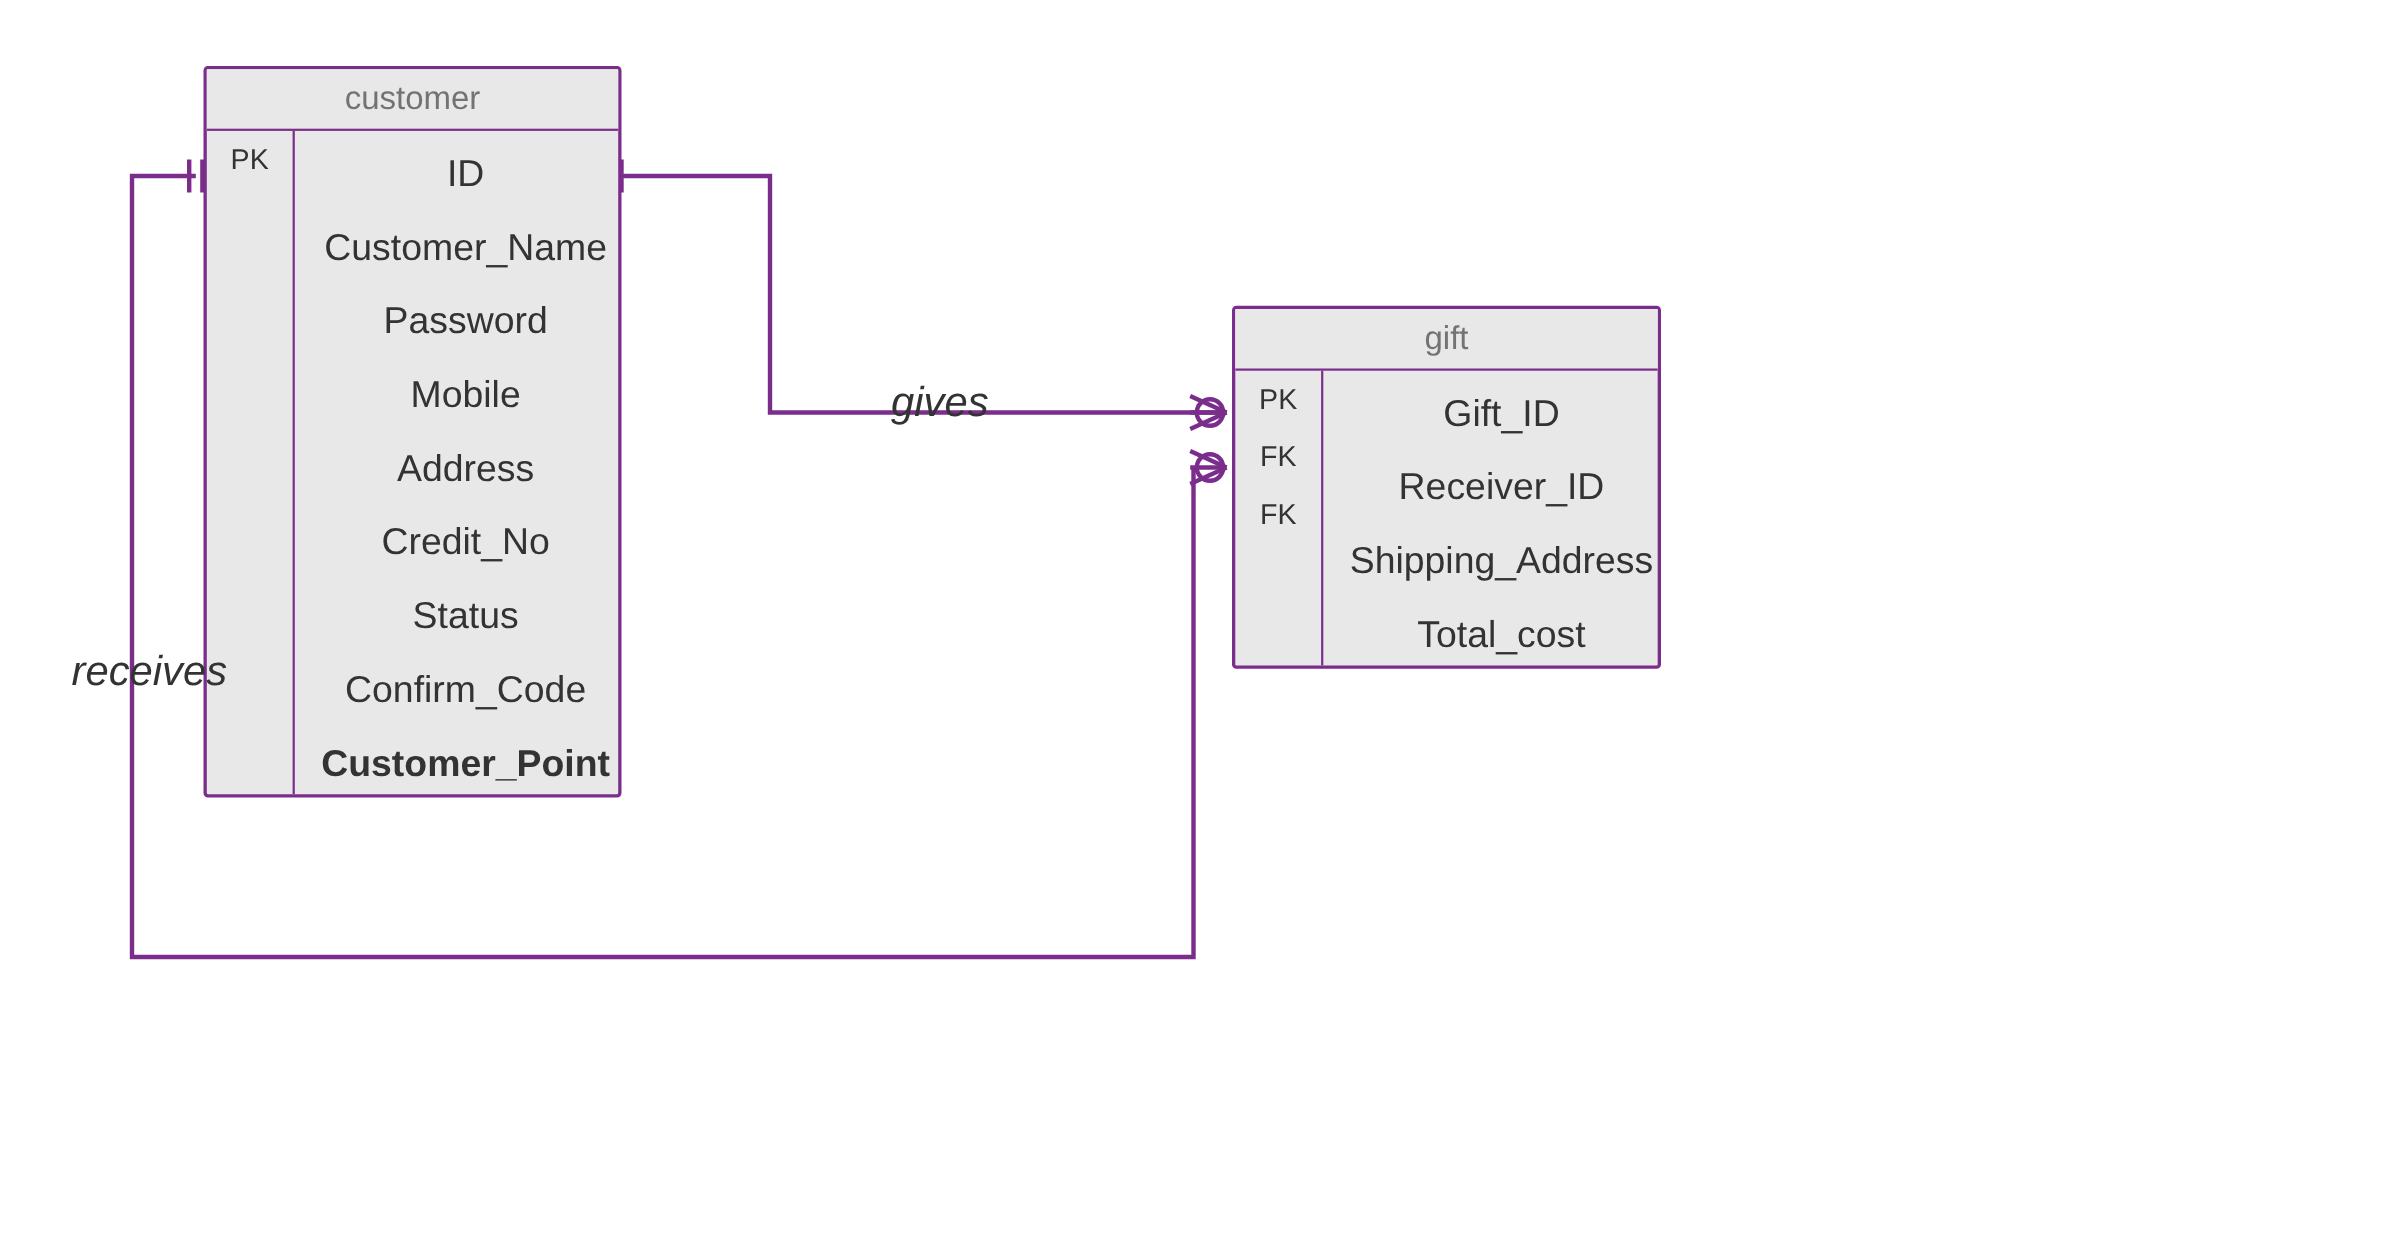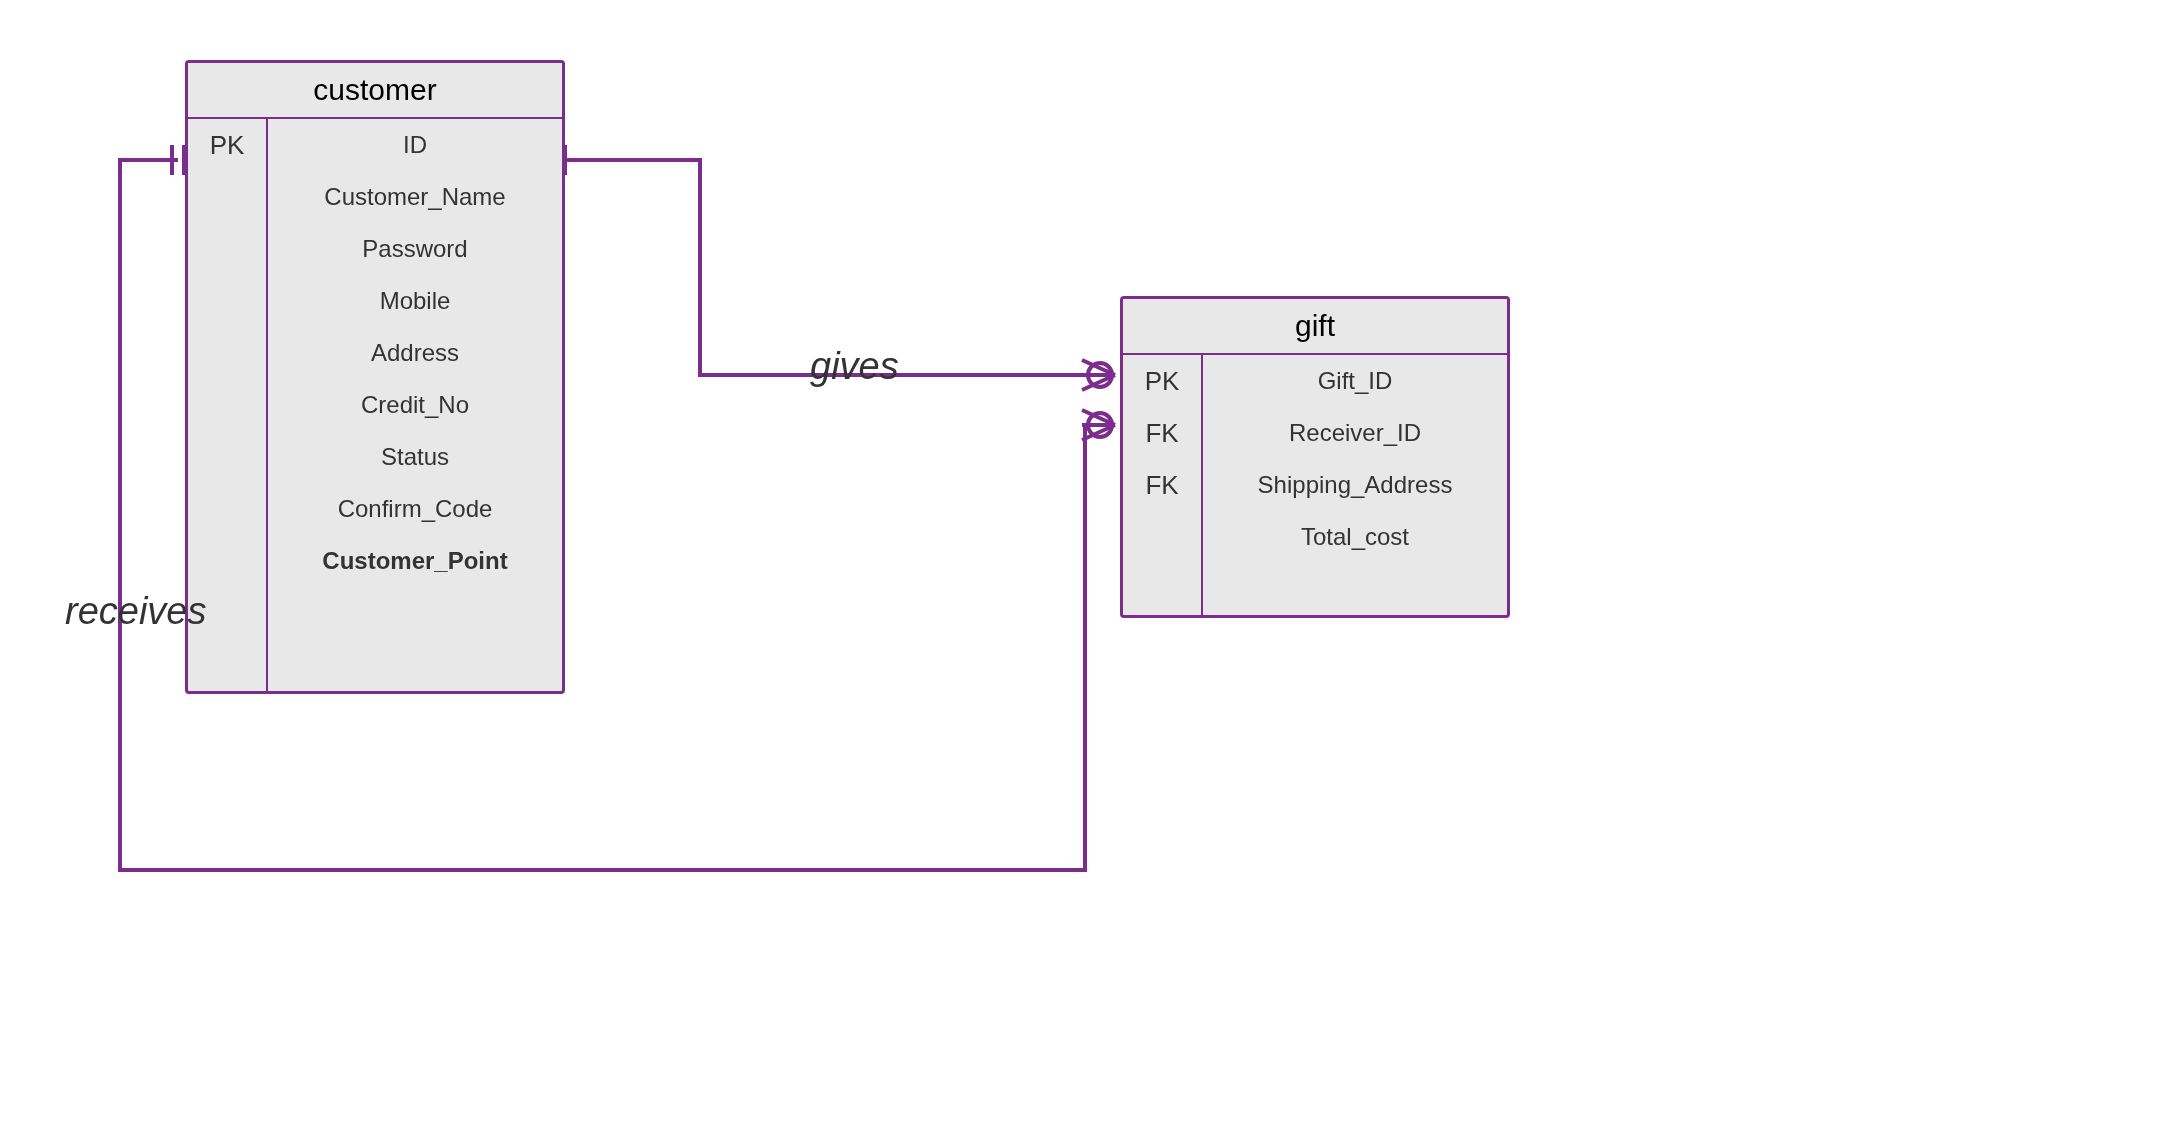--- a/index.html
+++ b/index.html
@@ -31,7 +31,7 @@
       text-align: center;
       padding: 10px 20px;
       font-size: 30px;
-      color: #000000;
+      color: #737373;
       border-bottom: 2px solid #7b2d8b;
       background: #e8e8e8;
     }

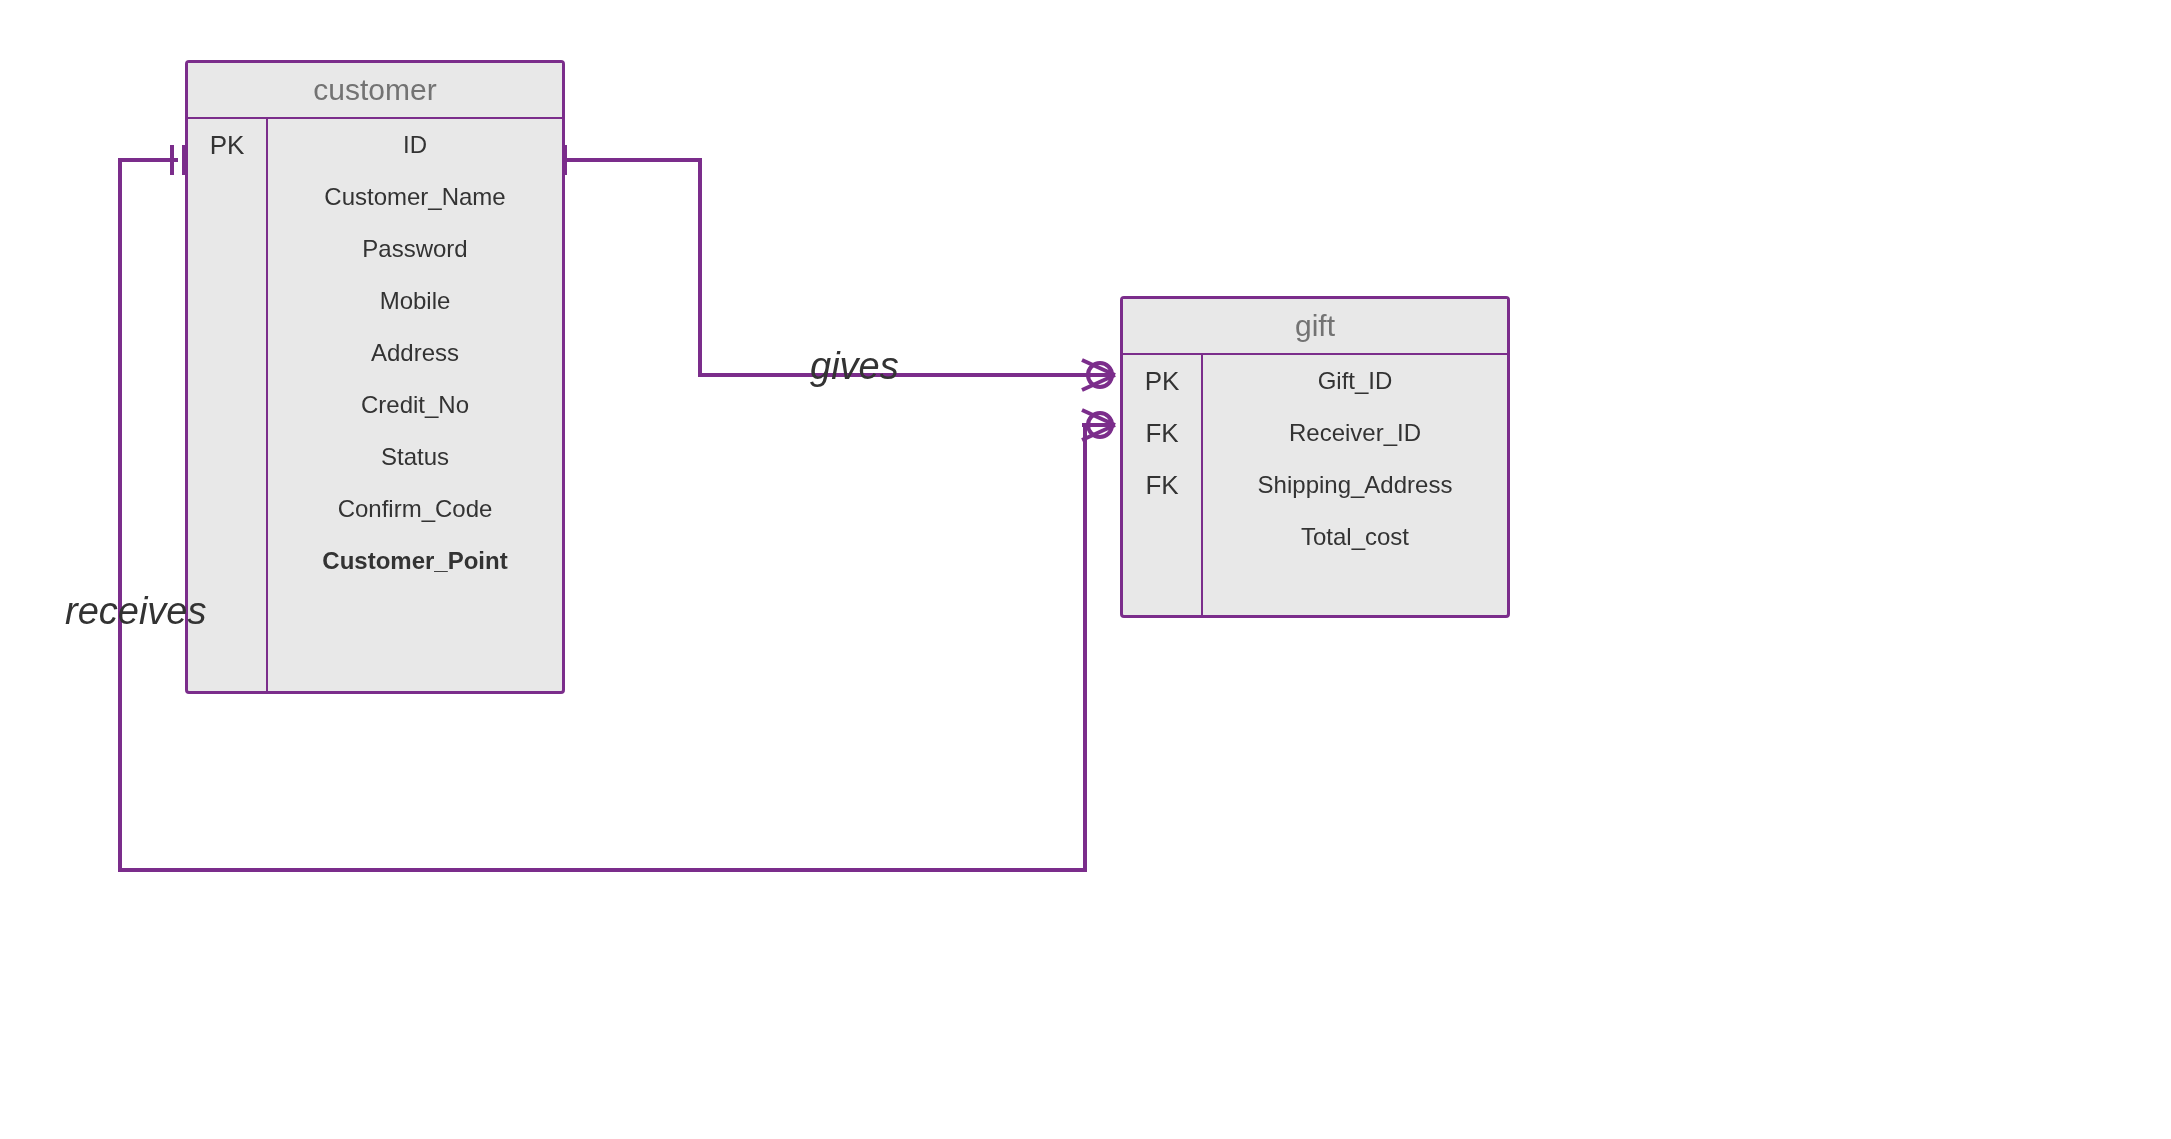--- a/index.html
+++ b/index.html
@@ -65,13 +65,14 @@
 
     .field-cell {
       padding: 8px 24px;
-      font-size: 24px;
+      font-size: 34px;
       color: #333;
       min-height: 52px;
       display: flex;
       align-items: center;
       justify-content: center;
       text-align: center;
+      margin-top: 12px;
     }
 
     .field-cell.bold {

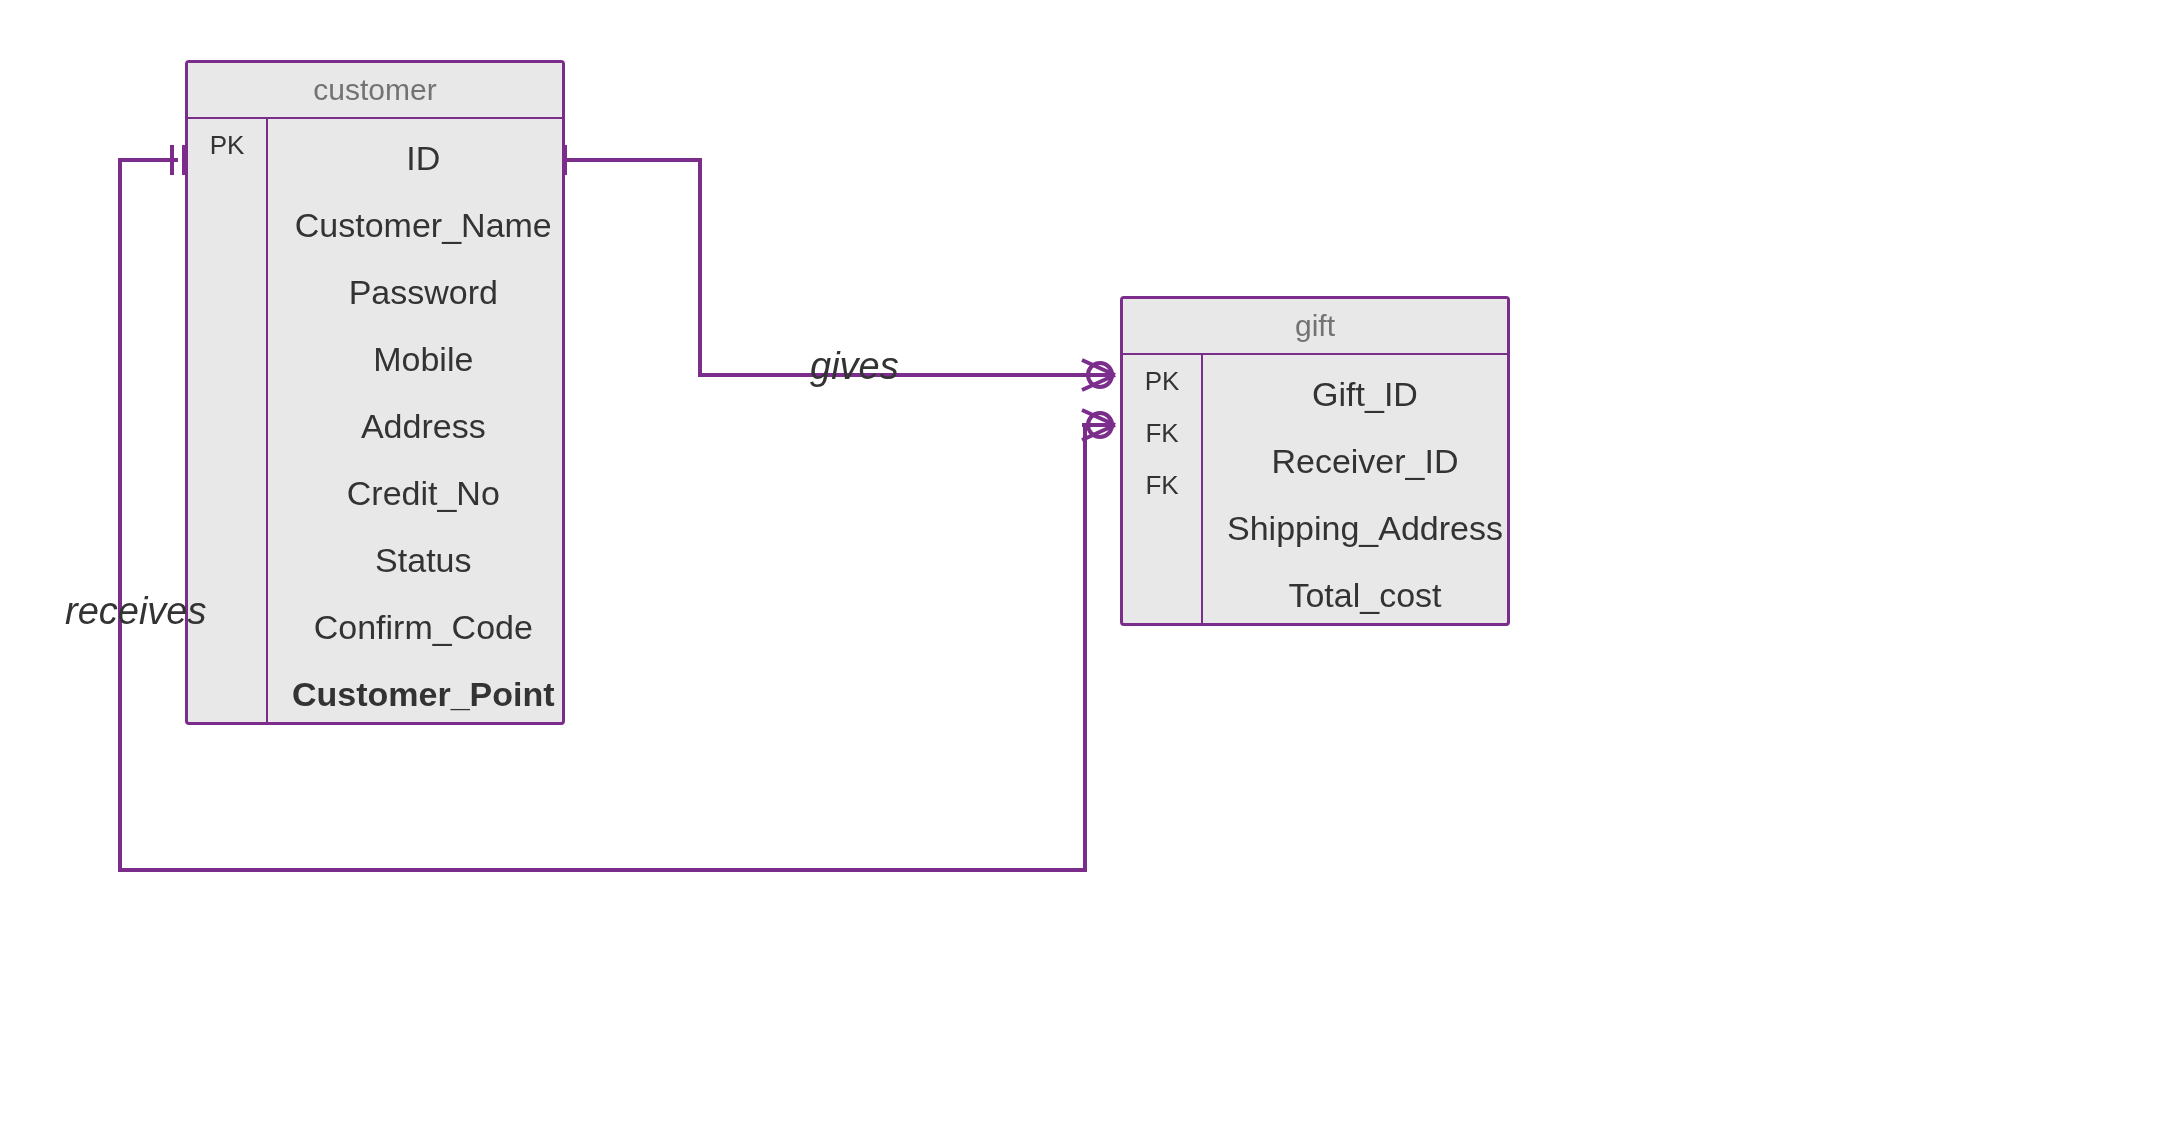--- a/index.html
+++ b/index.html
@@ -158,7 +158,7 @@
     </div>
   </div>
 
-  <div class="entity" style="left: 1120px; top: 296px; width: 390px;">
+  <div class="entity" style="left: 1120px; top: 278px; width: 390px;">
     <div class="entity-header">
       <span>gift</span>
     </div>

